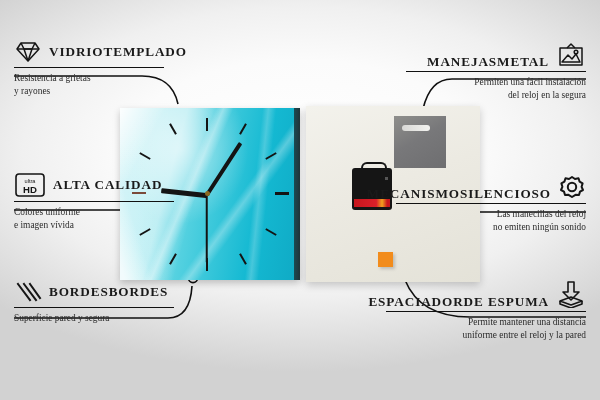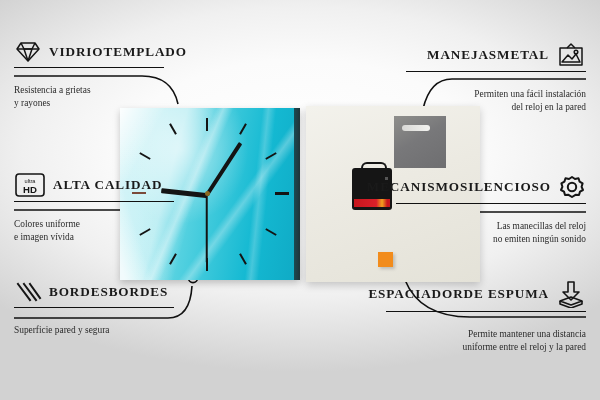--- a/index.html
+++ b/index.html
@@ -21,7 +21,7 @@
   .feat{position:absolute;}
   .feat .head{display:flex;align-items:center;gap:7px;}
   .feat.left .head{justify-content:flex-start;}
-  .feat.right .head{justify-content:flex-end;}
+  .feat.right .head{justify-content:flex-end;align-items:flex-end;}
   .titles{display:flex;line-height:1.02;}
   .t1,.t2{
     font-family:"Liberation Serif", serif;

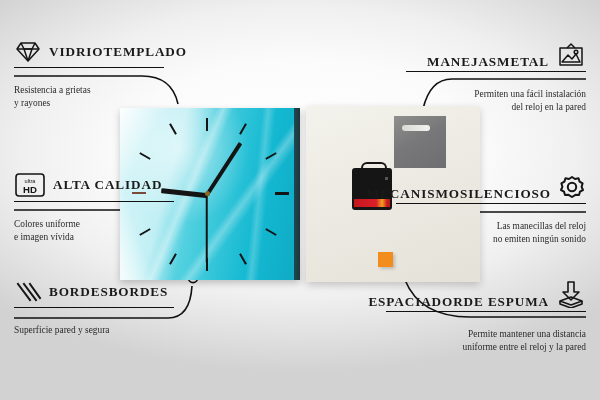--- a/index.html
+++ b/index.html
@@ -33,7 +33,7 @@
   .rule{height:1.4px;background:#111;margin-top:3px;}
   .desc{
     font-family:"Liberation Serif", serif;
-    font-size:9.4px;color:#2b2b2b;line-height:1.32;margin-top:16px;
+    font-size:9.4px;color:#2b2b2b;line-height:1.32;margin-top:4px;
     white-space:pre-line;
   }
   .feat.right .desc{text-align:right;}

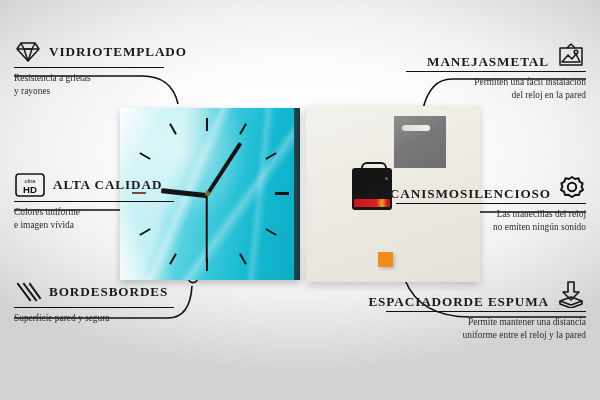--- a/index.html
+++ b/index.html
@@ -217,7 +217,7 @@
     </div>
     <div class="rule"></div>
     <div class="desc">Permiten una fácil instalación
-del reloj en la pared</div>
+del reloj en la segura</div>
   </div>
 
   <div class="feat right" style="left:386px;top:280px;width:200px;">

